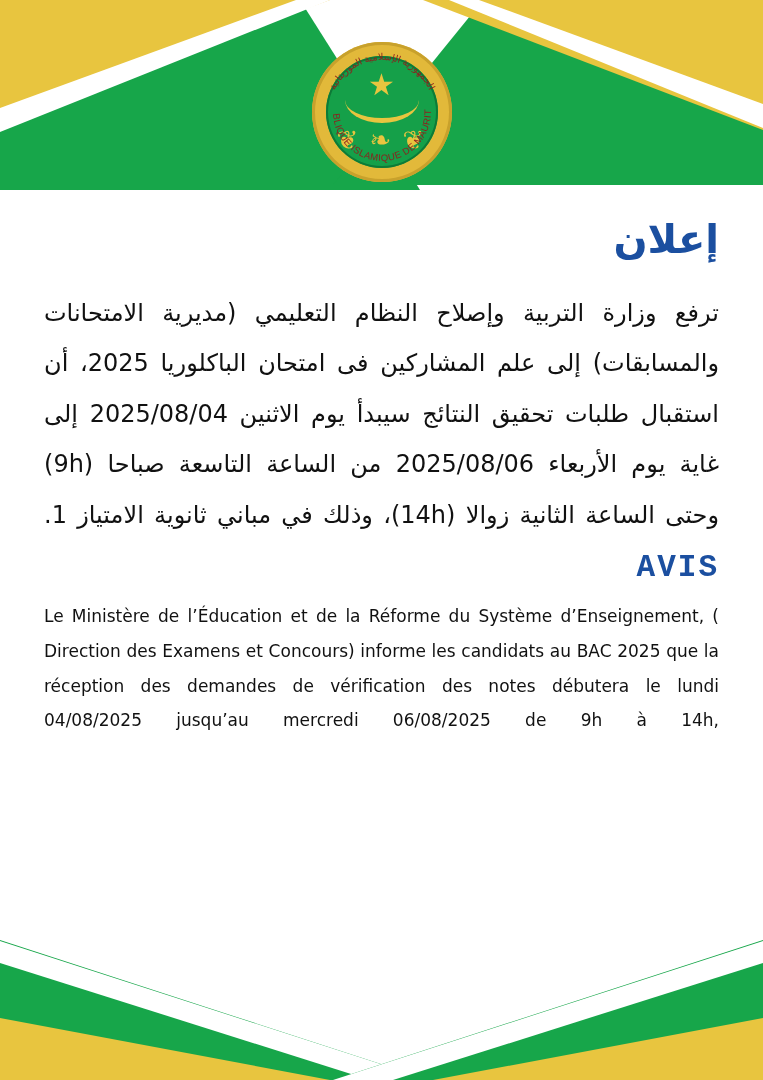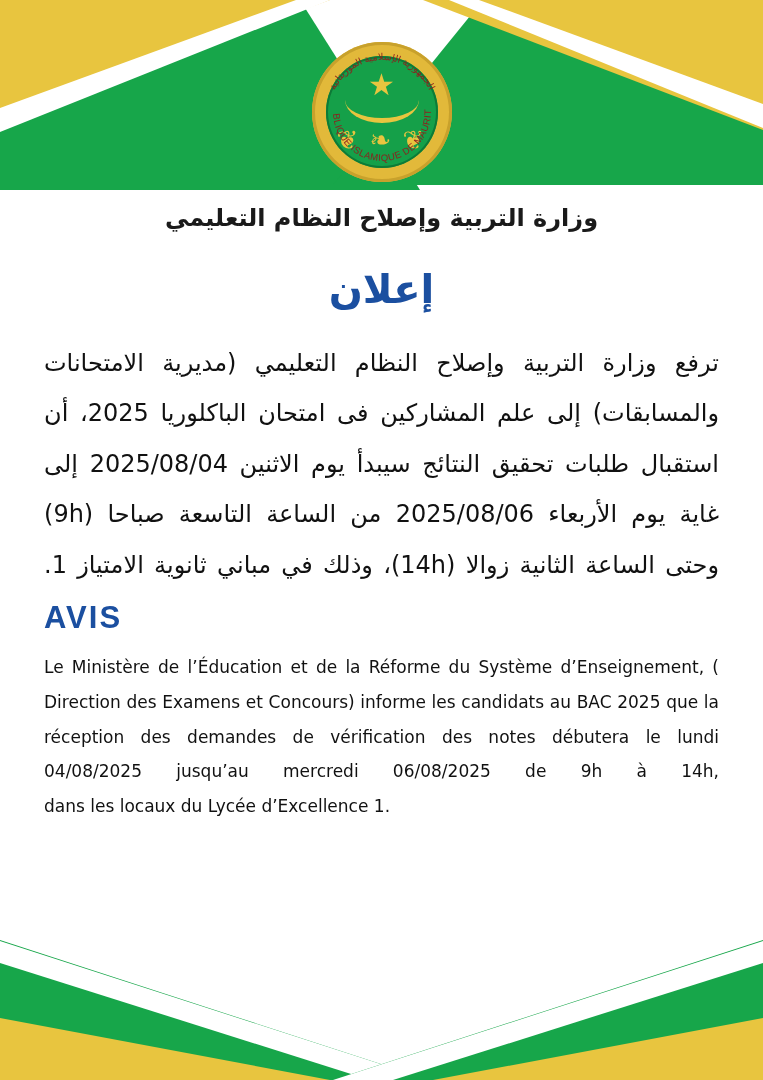--- a/index.html
+++ b/index.html
@@ -280,7 +280,6 @@
       </div>
     </div>
 
-    <div class="ministry">وزارة التربية وإصلاح النظام التعليمي</div>
 
     <div class="headline-ar">إعلان</div>
 

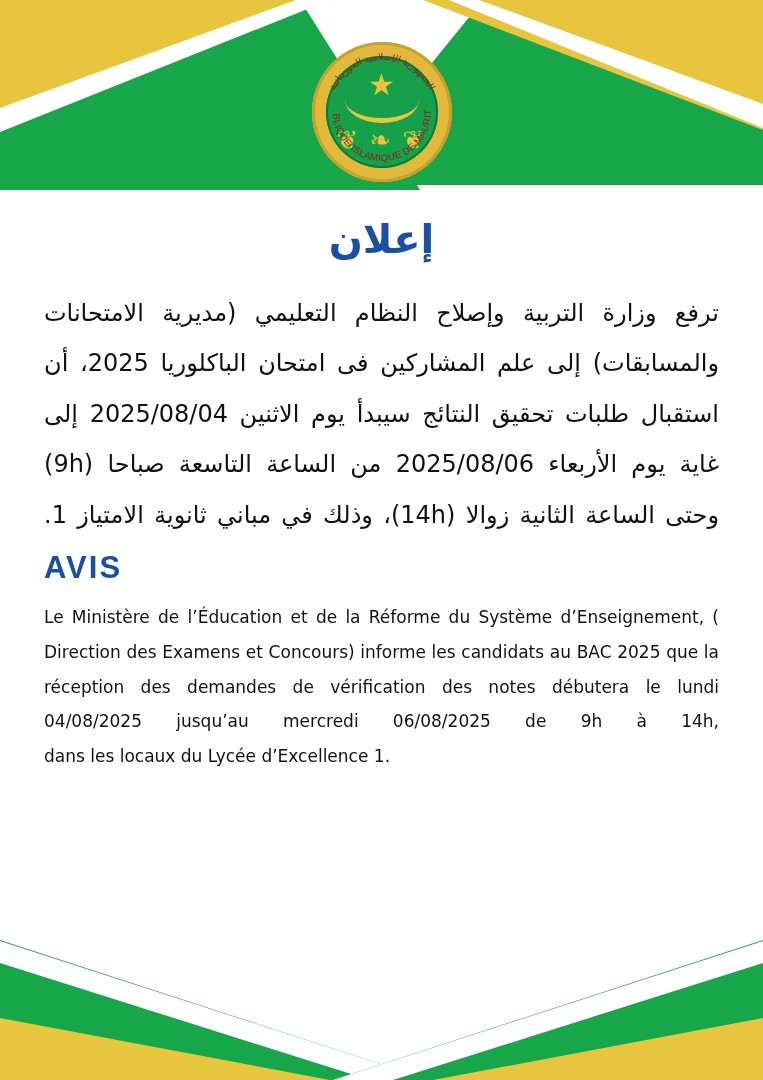--- a/index.html
+++ b/index.html
@@ -191,7 +191,6 @@
 
   .headline-ar {
     margin-top: 34px;
-    text-align: center;
     direction: rtl;
     font-size: 40px;
     font-weight: bold;

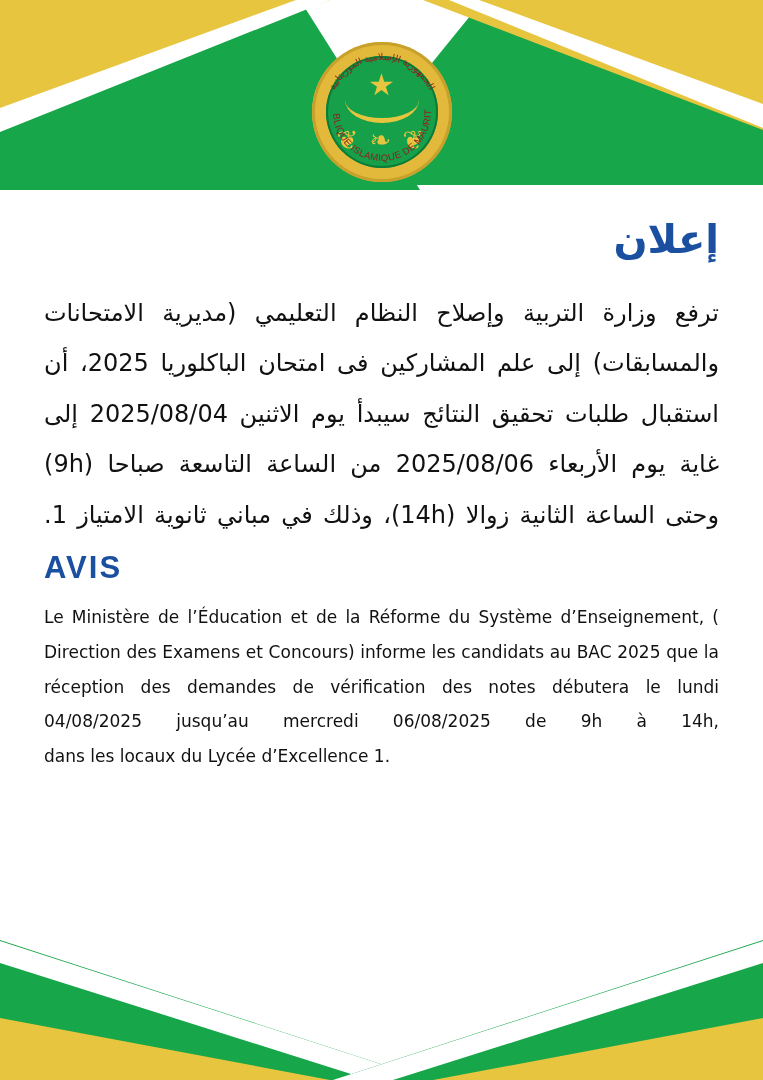--- a/index.html
+++ b/index.html
@@ -211,12 +211,12 @@
 
   .headline-fr {
     margin-top: 10px;
-    text-align: left;
+    text-align: right;
     font-size: 31px;
     font-weight: bold;
     letter-spacing: 2px;
     color: #1b4fa0;
-    font-family: Liberation Sans, sans-serif;
+    font-family: Liberation Mono, monospace;
   }
 
   .body-fr {

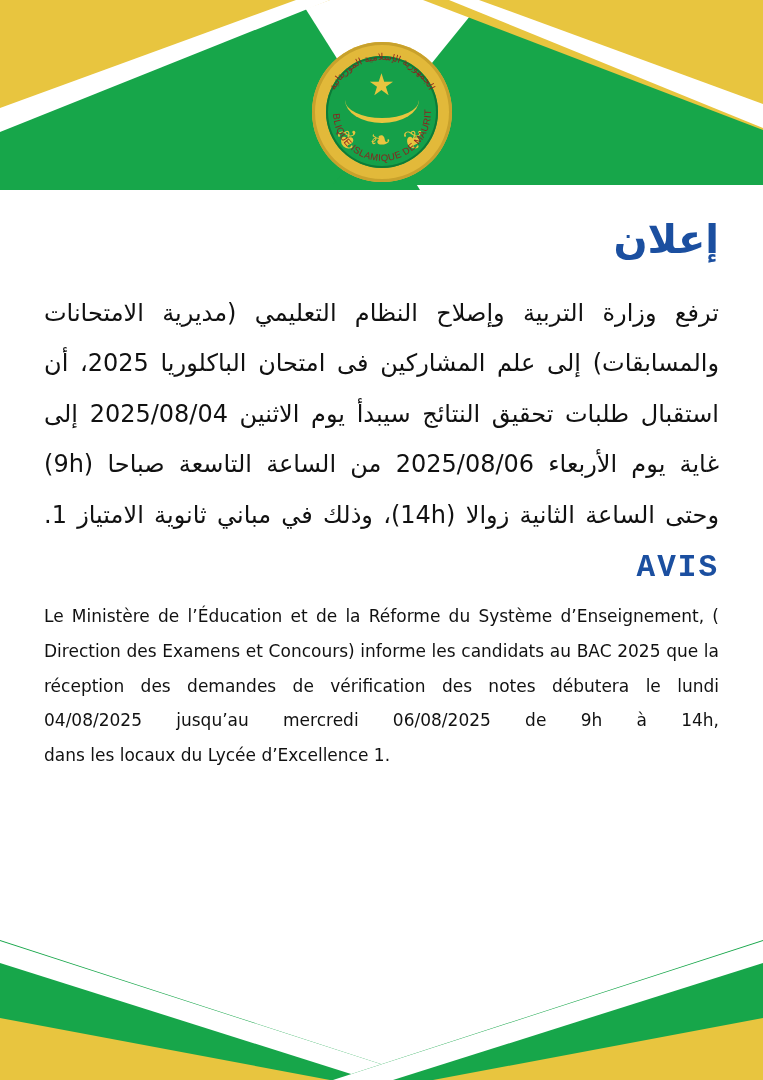--- a/index.html
+++ b/index.html
@@ -288,7 +288,6 @@
 
     <div class="body-fr">
       <span>Le Ministère de l’Éducation et de la Réforme du Système d’Enseignement, ( Direction des Examens et Concours) informe les candidats au BAC 2025 que la réception des demandes de vérification des notes débutera le lundi 04/08/2025 jusqu’au mercredi 06/08/2025 de 9h à 14h,</span>
-      <div class="last-line">dans les locaux du Lycée d’Excellence 1.</div>
     </div>
 
   </div>

